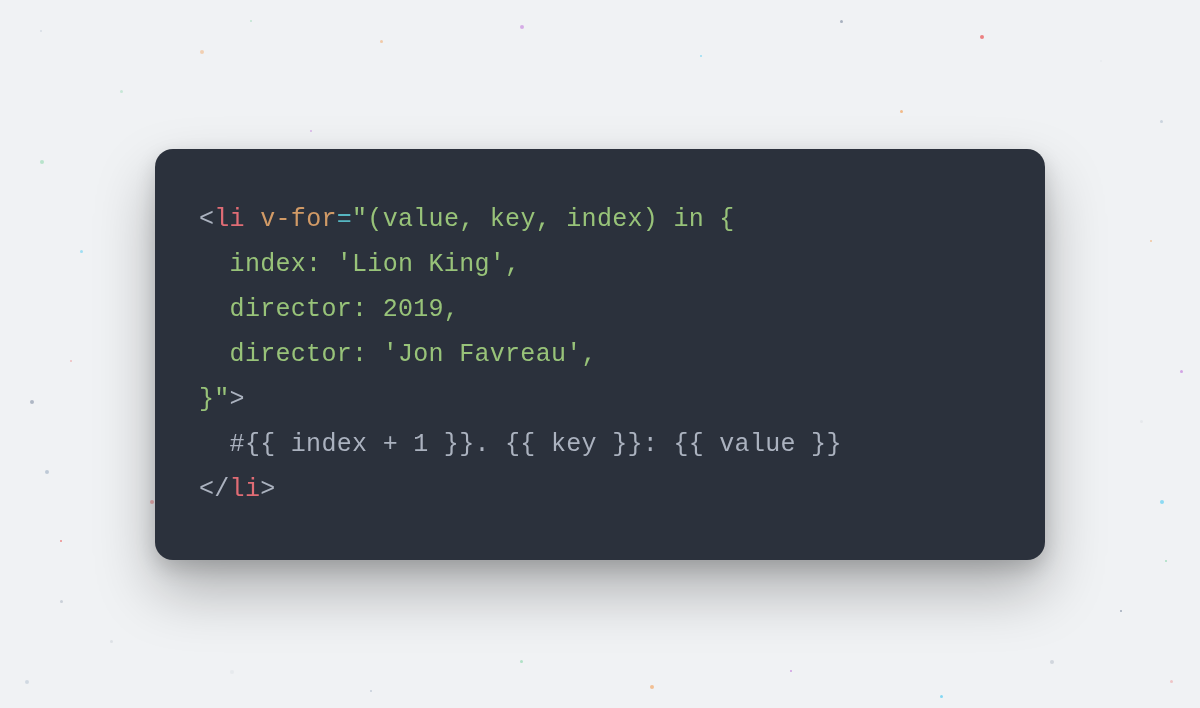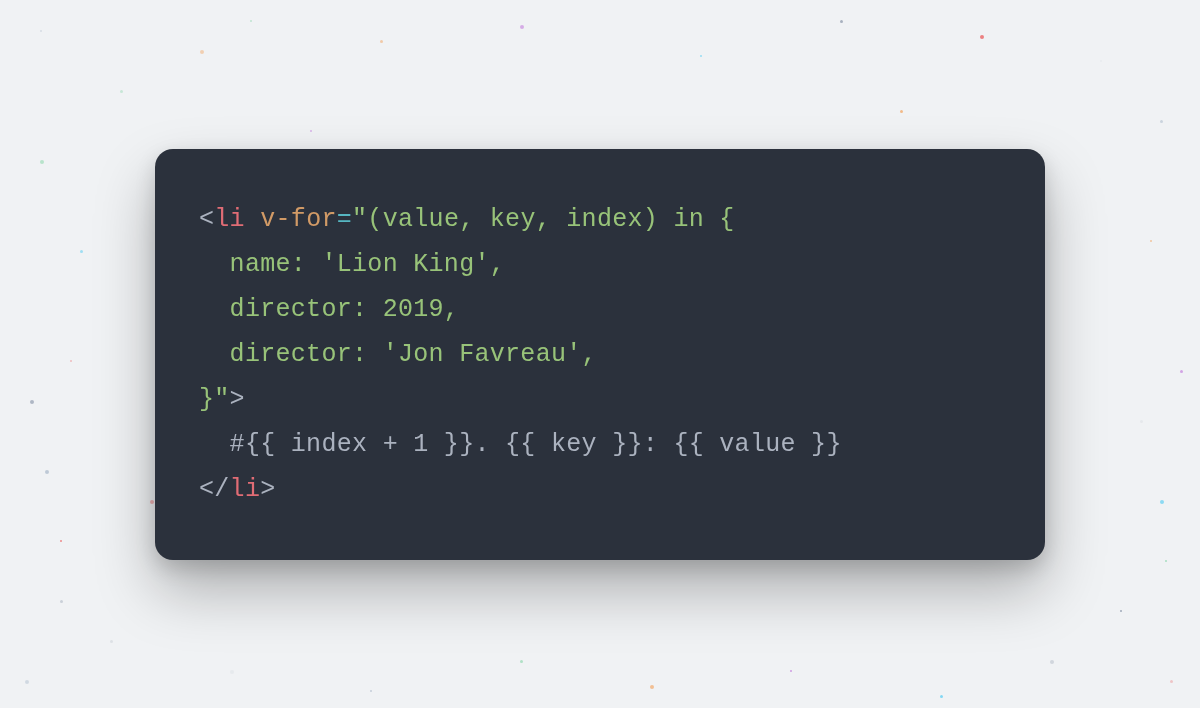--- a/index.html
+++ b/index.html
@@ -108,7 +108,7 @@
 
 <div class="code-card">
   <pre><span class="t-bracket">&lt;</span><span class="t-tag">li</span><span class="t-text"> </span><span class="t-attr">v-for</span><span class="t-eq">=</span><span class="t-string">"(value, key, index) in {</span>
-<span class="t-string">  name: 'Lion King',</span>
+<span class="t-string">  index: 'Lion King',</span>
 <span class="t-string">  director: 2019,</span>
 <span class="t-string">  director: 'Jon Favreau',</span>
 <span class="t-string">}"</span><span class="t-bracket">&gt;</span>

